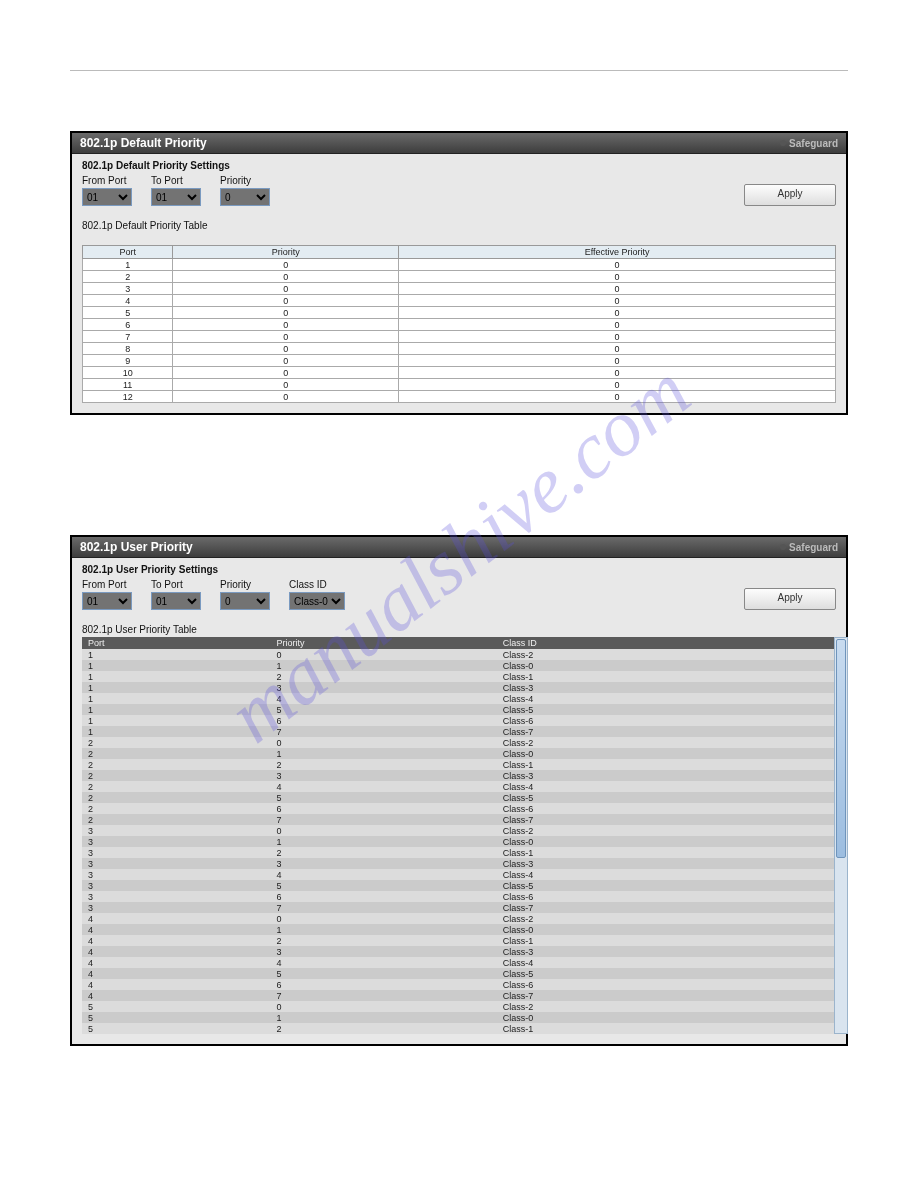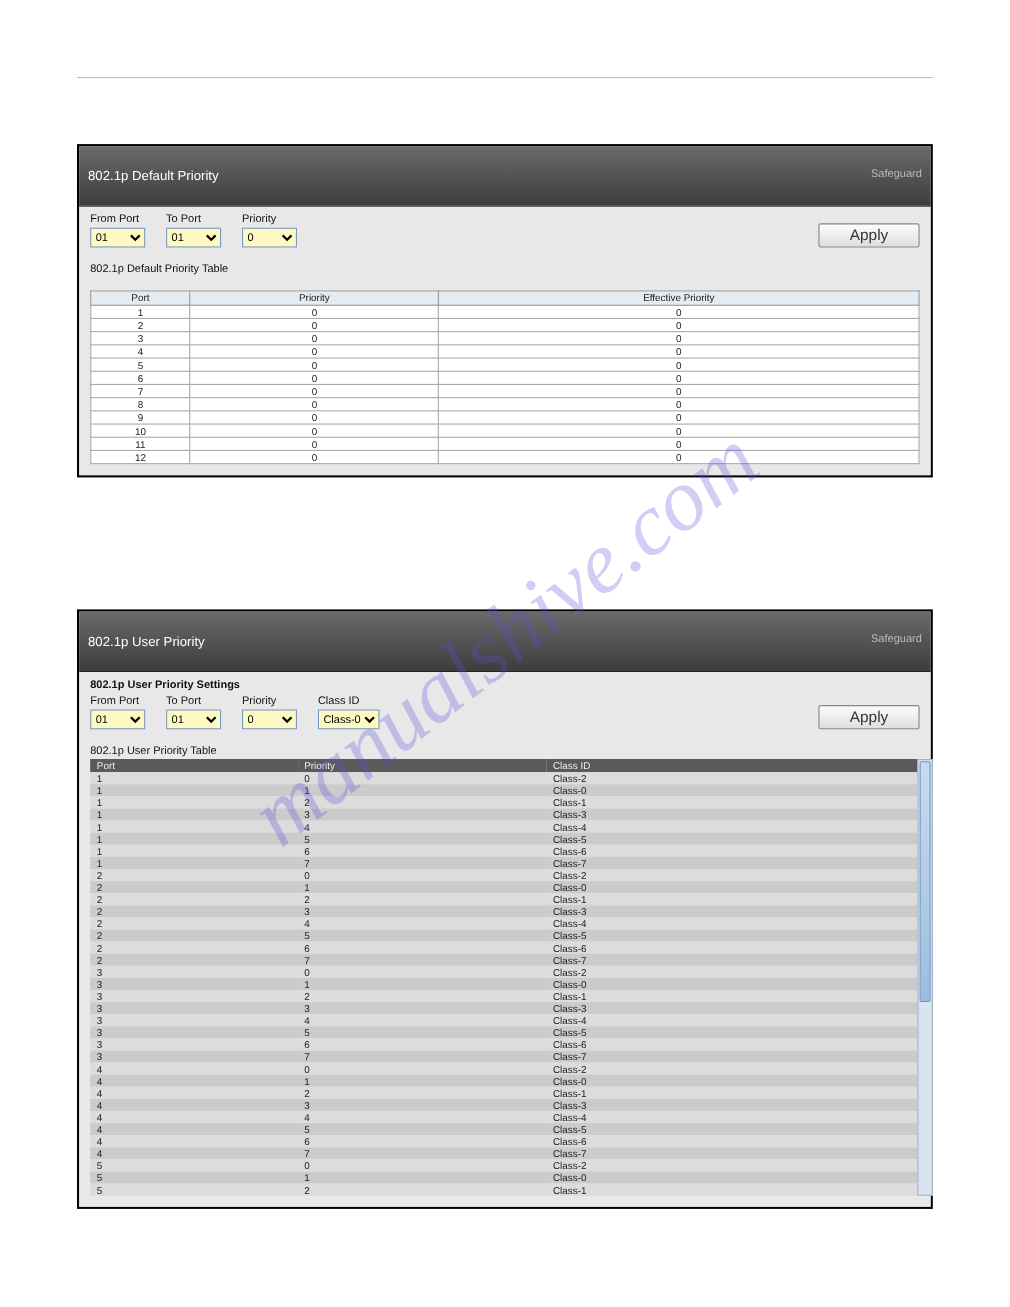--- a/index.html
+++ b/index.html
@@ -7,7 +7,7 @@
 hr.topline{border:none;border-top:1px solid #bbb;margin:20px 0 0 0}
 .panel{border:2px solid #000;margin-top:60px;background:#e8e8e8}
 .panel.pb{margin-top:120px}
-.hdr{background:linear-gradient(#6a6a6a,#3d3d3d);color:#fff;font-weight:normal;font-size:12px;padding:20px 8px;display:flex;justify-content:space-between;align-items:flex-start;border-bottom:1px solid #222}
+.hdr{background:linear-gradient(#6a6a6a,#3d3d3d);color:#fff;font-weight:bold;font-size:12px;padding:3px 8px;display:flex;justify-content:space-between;align-items:center;border-bottom:1px solid #222}
 .safe{font-size:10px;color:#bbb;display:flex;align-items:center;gap:3px}
 .safe:before{content:"";width:6px;height:6px;border-radius:50%;background:#555;display:inline-block}
 .body{padding:6px 10px 10px;background:#e8e8e8}

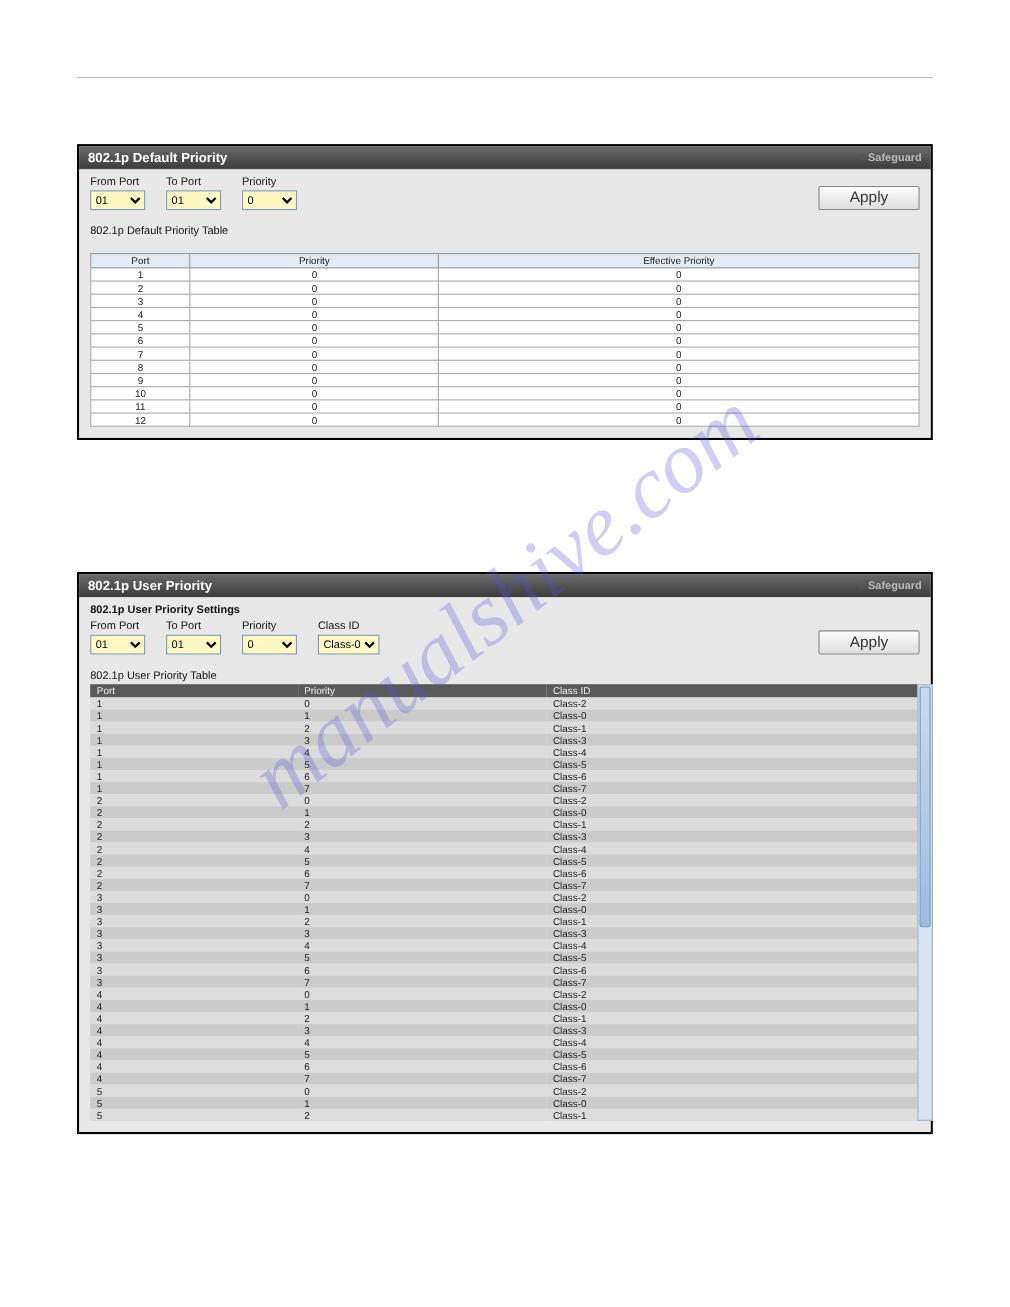--- a/index.html
+++ b/index.html
@@ -43,6 +43,7 @@
   <span class="safe">Safeguard</span>
  </div>
  <div class="body">
+  <div class="sub">802.1p Default Priority Settings</div>
   <div class="ctrls">
    <div class="fld"><label>From Port</label>
    <select><option>01</option></select></div>

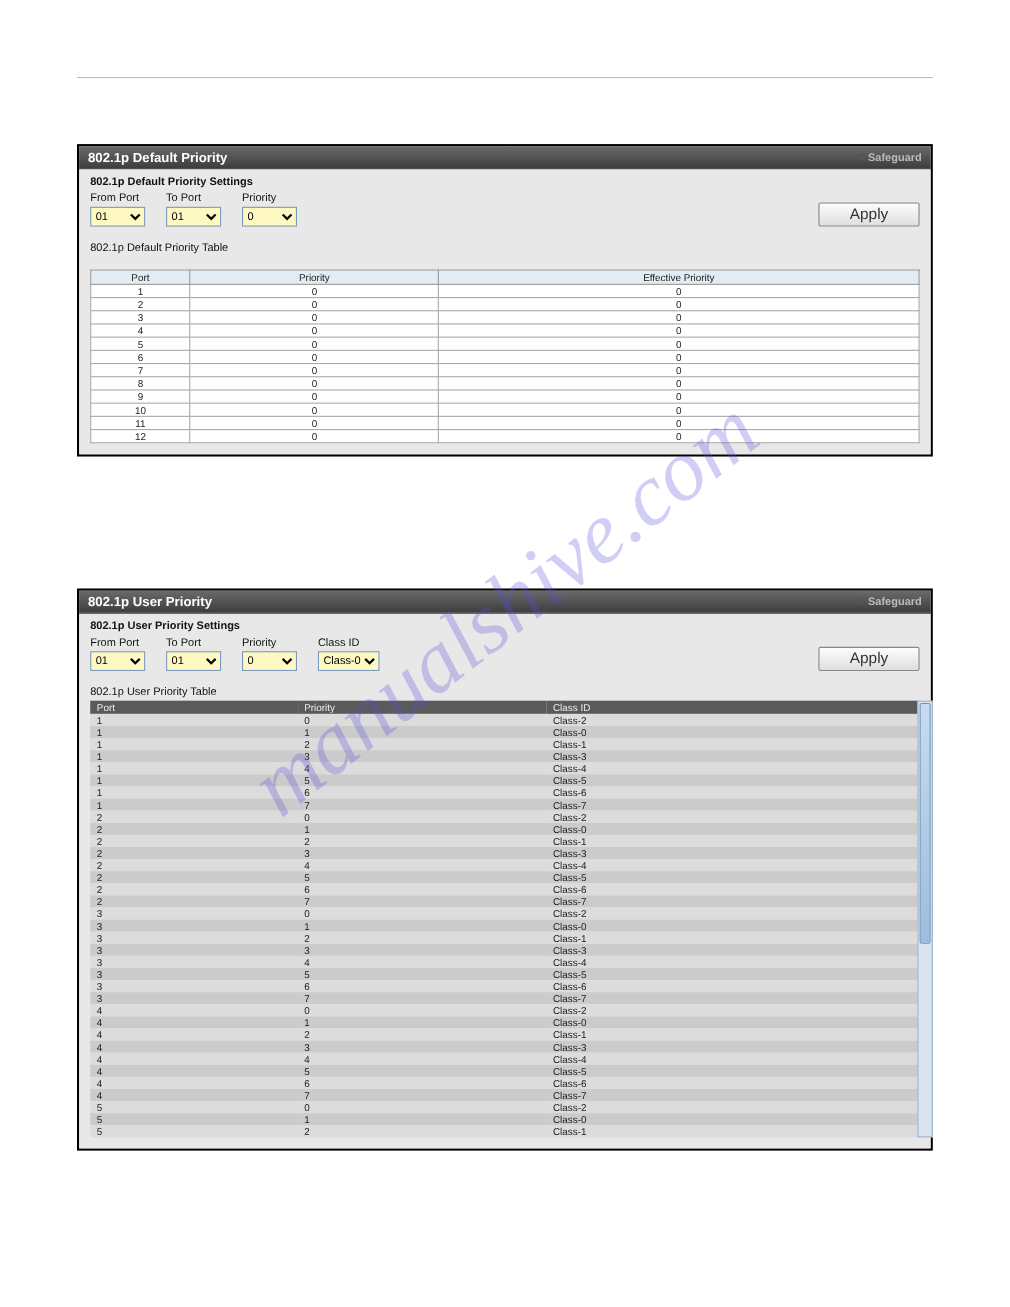--- a/index.html
+++ b/index.html
@@ -14,7 +14,7 @@
 .sub{font-weight:bold;font-size:10px;color:#111;margin-bottom:4px}
 .ctrls{display:flex;align-items:flex-end;gap:19px}
 .fld label{display:block;font-size:10px;color:#111;margin-bottom:2px}
-select{font-size:10px;height:18px;border:1px solid #7a9ac0;background:#fef9c3;min-width:50px}
+select{font-size:10px;height:18px;border:1px solid #7a9ac0;background:#737373;min-width:50px}
 .applybtn{margin-left:auto;width:90px;height:20px;background:linear-gradient(#fdfdfd,#dedede);border:1px solid #888;border-radius:2px;font-size:14px;text-align:center;line-height:18px;cursor:pointer}
 .tbl{width:100%;border-collapse:collapse;margin-top:14px;font-size:9px;background:#fff}
 .tbl th{background:#e3ecf2;border:1px solid #999;padding:1px 2px;font-weight:normal;color:#222}

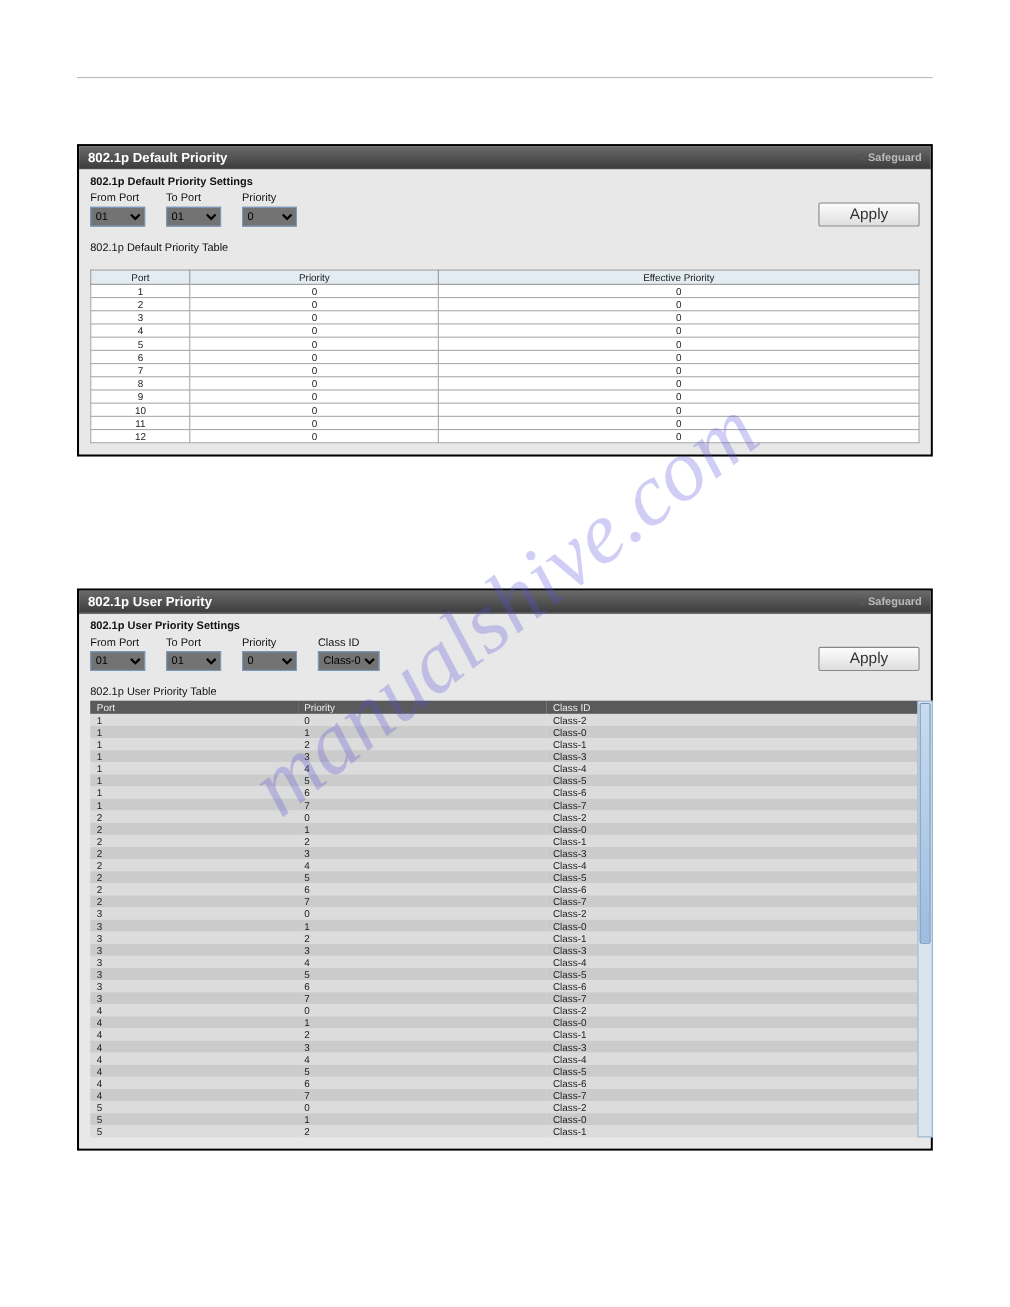--- a/index.html
+++ b/index.html
@@ -15,7 +15,7 @@
 .ctrls{display:flex;align-items:flex-end;gap:19px}
 .fld label{display:block;font-size:10px;color:#111;margin-bottom:2px}
 select{font-size:10px;height:18px;border:1px solid #7a9ac0;background:#737373;min-width:50px}
-.applybtn{margin-left:auto;width:90px;height:20px;background:linear-gradient(#fdfdfd,#dedede);border:1px solid #888;border-radius:2px;font-size:14px;text-align:center;line-height:18px;cursor:pointer}
+.applybtn{margin-left:auto;width:90px;height:20px;background:linear-gradient(#fdfdfd,#dedede);border:1px solid #888;border-radius:2px;font-size:10px;text-align:center;line-height:18px;cursor:pointer}
 .tbl{width:100%;border-collapse:collapse;margin-top:14px;font-size:9px;background:#fff}
 .tbl th{background:#e3ecf2;border:1px solid #999;padding:1px 2px;font-weight:normal;color:#222}
 .tbl td{border:1px solid #aaa;padding:0 2px;text-align:center;color:#222;height:11px}

